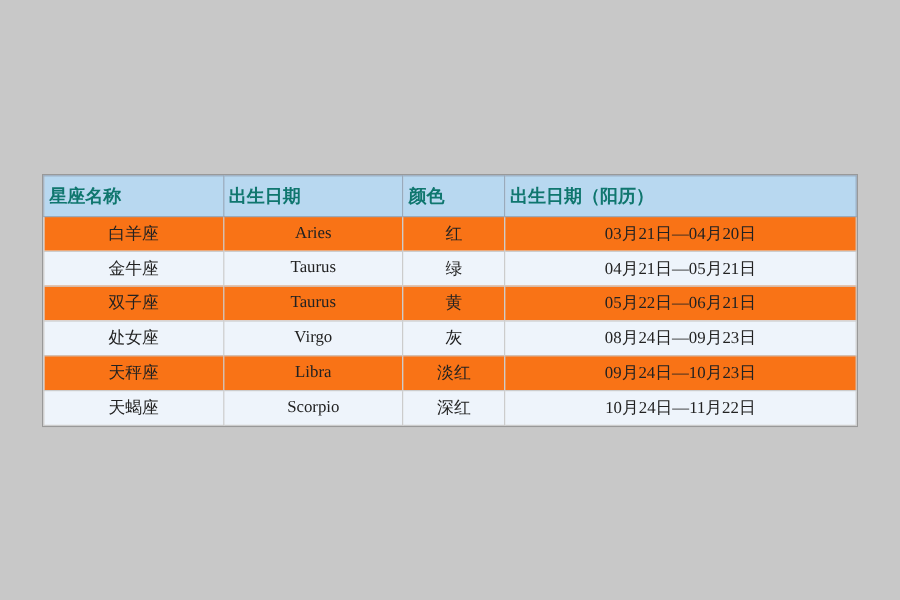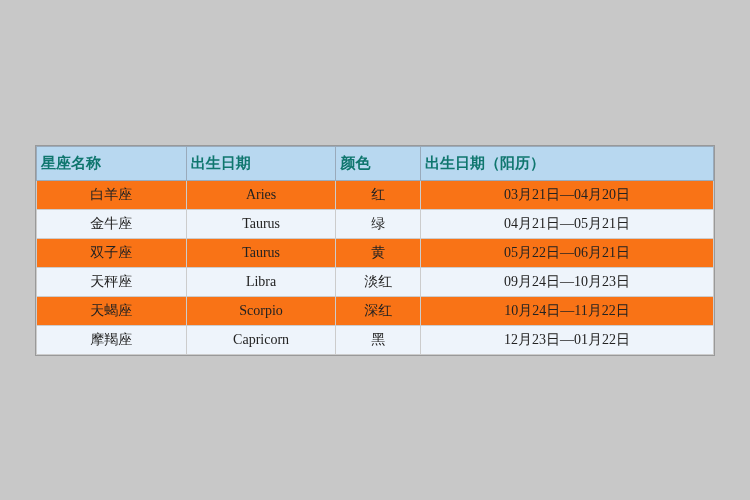--- a/index.html
+++ b/index.html
@@ -88,6 +88,12 @@
           <td>05月22日—06月21日</td>
         </tr>
         <tr>
+          <td>处女座</td>
+          <td>Virgo</td>
+          <td>灰</td>
+          <td>08月24日—09月23日</td>
+        </tr>
+        <tr>
           <td>天秤座</td>
           <td>Libra</td>
           <td>淡红</td>

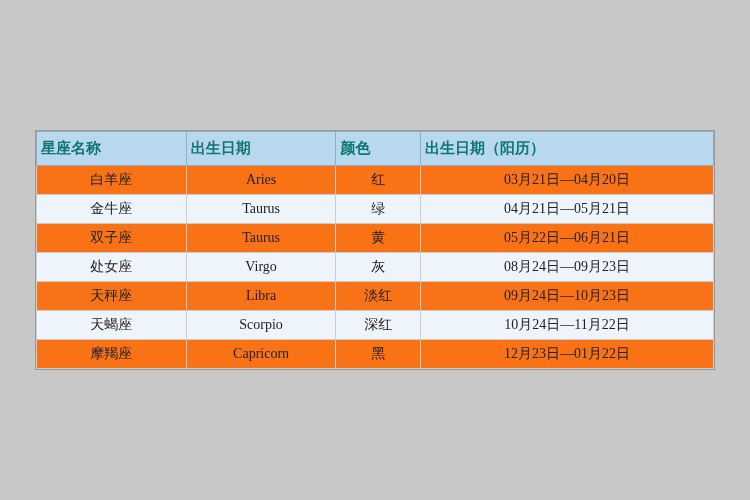--- a/index.html
+++ b/index.html
@@ -105,12 +105,6 @@
           <td>深红</td>
           <td>10月24日—11月22日</td>
         </tr>
-        <tr>
-          <td>摩羯座</td>
-          <td>Capricorn</td>
-          <td>黑</td>
-          <td>12月23日—01月22日</td>
-        </tr>
       </tbody>
   </table>
 </div>

